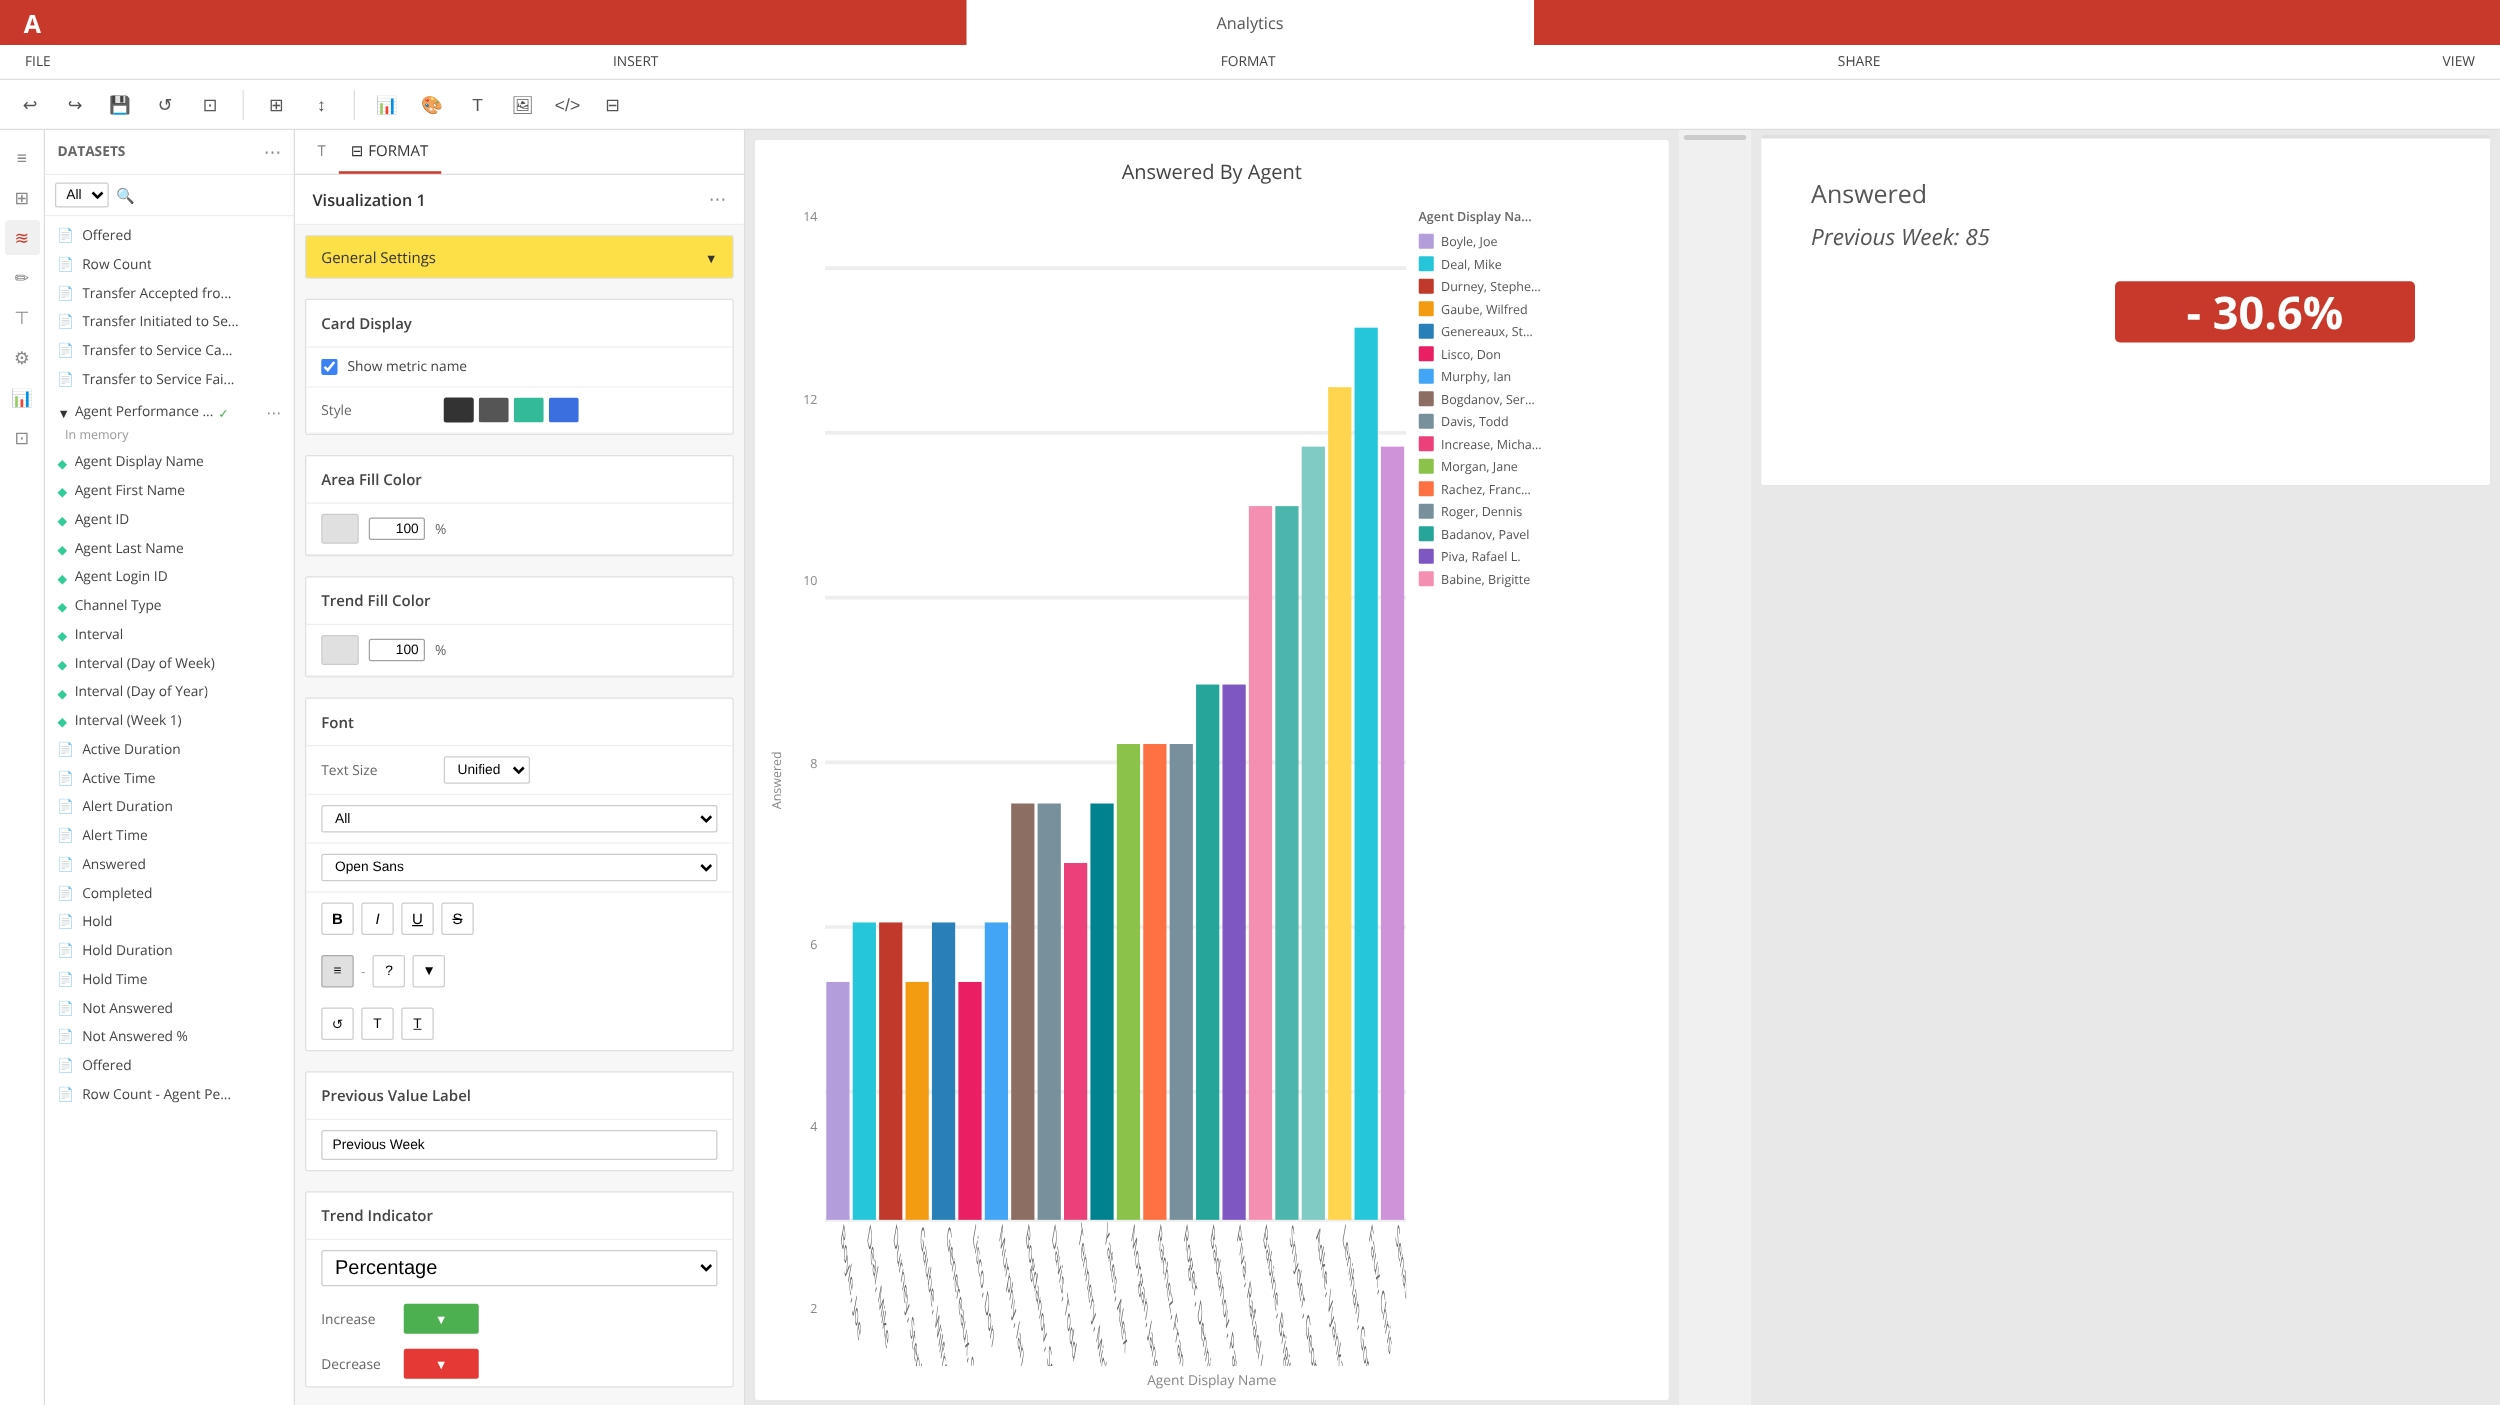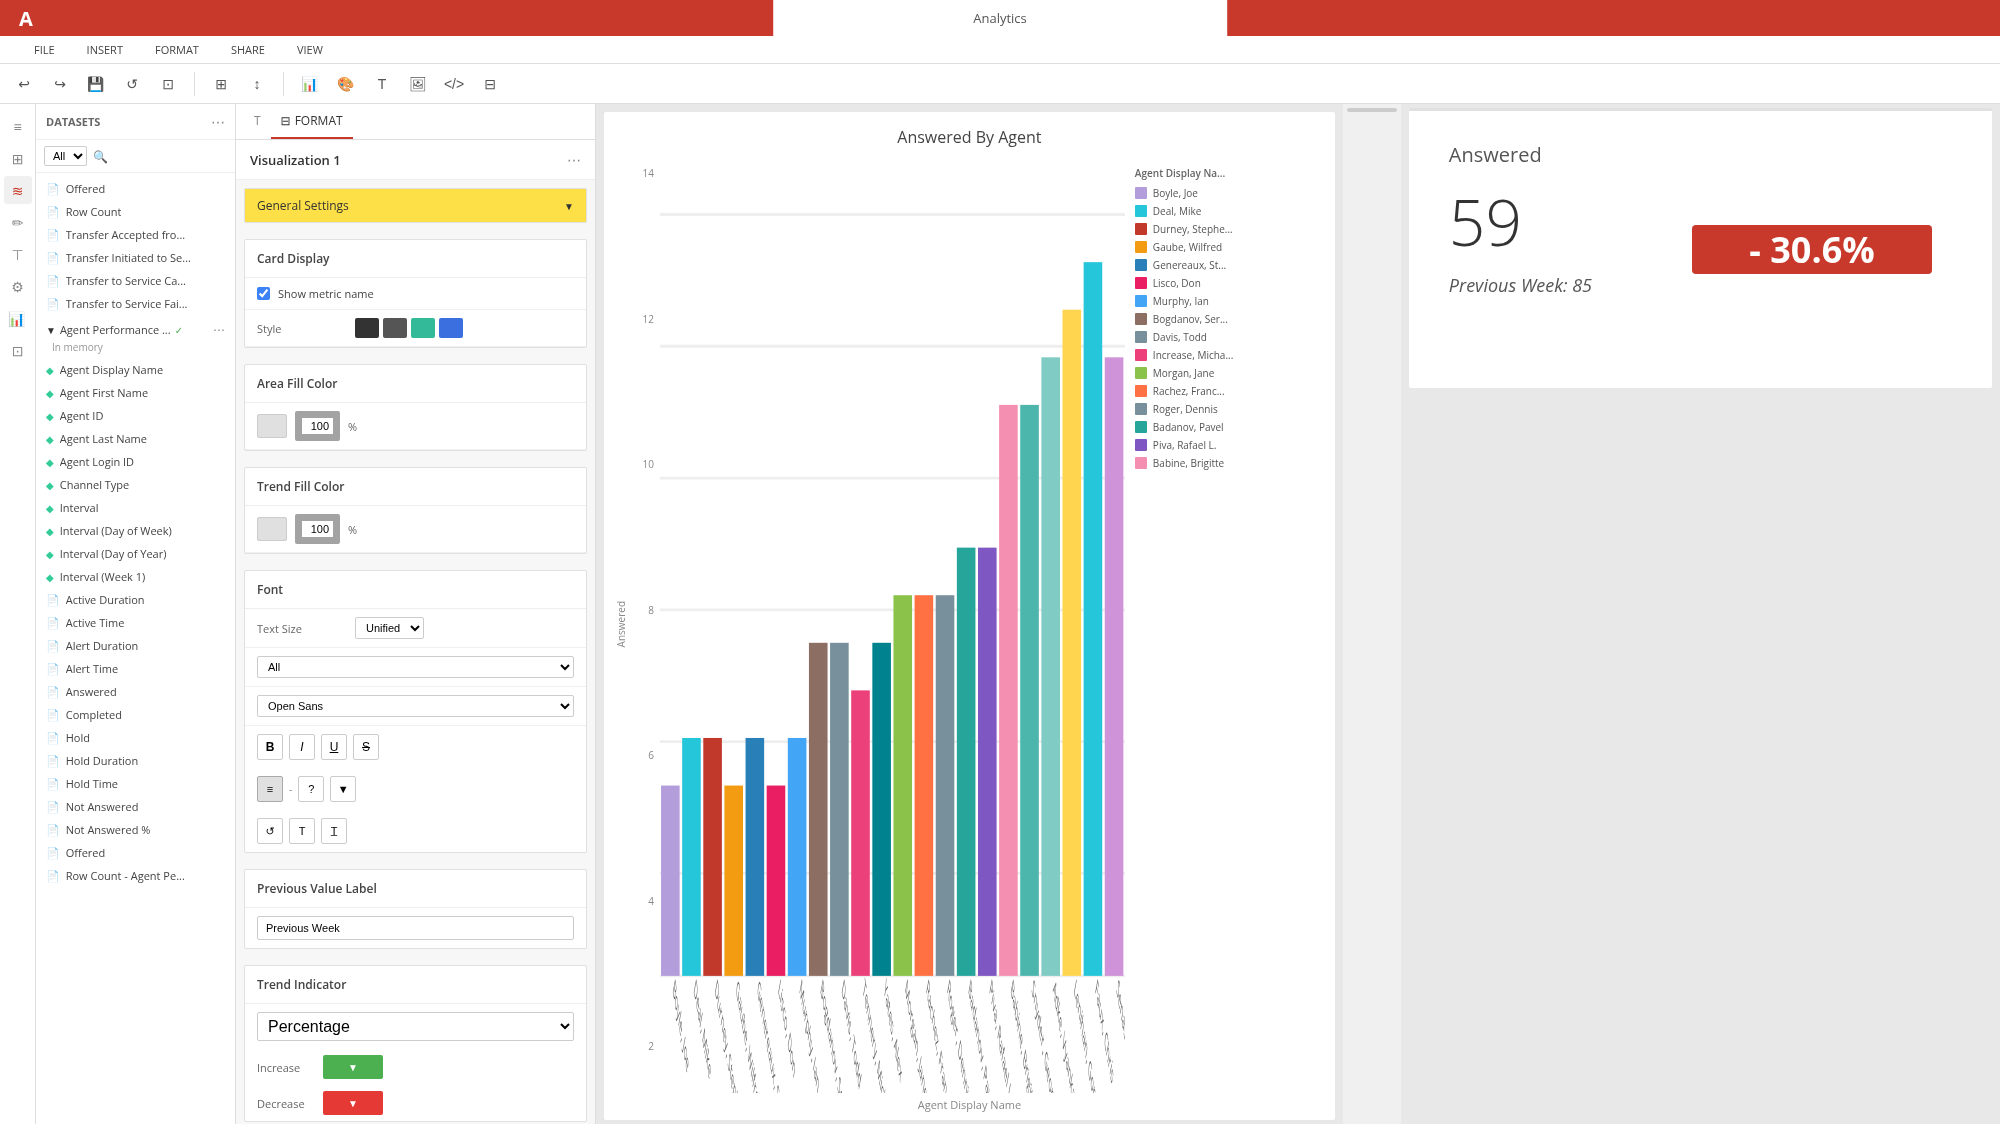--- a/index.html
+++ b/index.html
@@ -12,7 +12,7 @@
     #app-title { position: absolute; left: 50%; transform: translateX(-50%); color: #555; font-size: 13px; background: #fff; top: 0; height: 36px; line-height: 36px; padding: 0 200px; }
 
     
-    #menu-bar { display: flex; align-items: center; background: #fff; height: 28px; border-bottom: 1px solid #ddd; padding: 0 28px; gap: 20px; }
+    #menu-bar { display: flex; align-items: center; background: #fff; height: 28px; border-bottom: 1px solid #ddd; padding: 0 14px; gap: 20px; justify-content: space-between; }
     .menu-item { font-size: 11px; color: #444; cursor: pointer; padding: 4px 6px; }
 
     

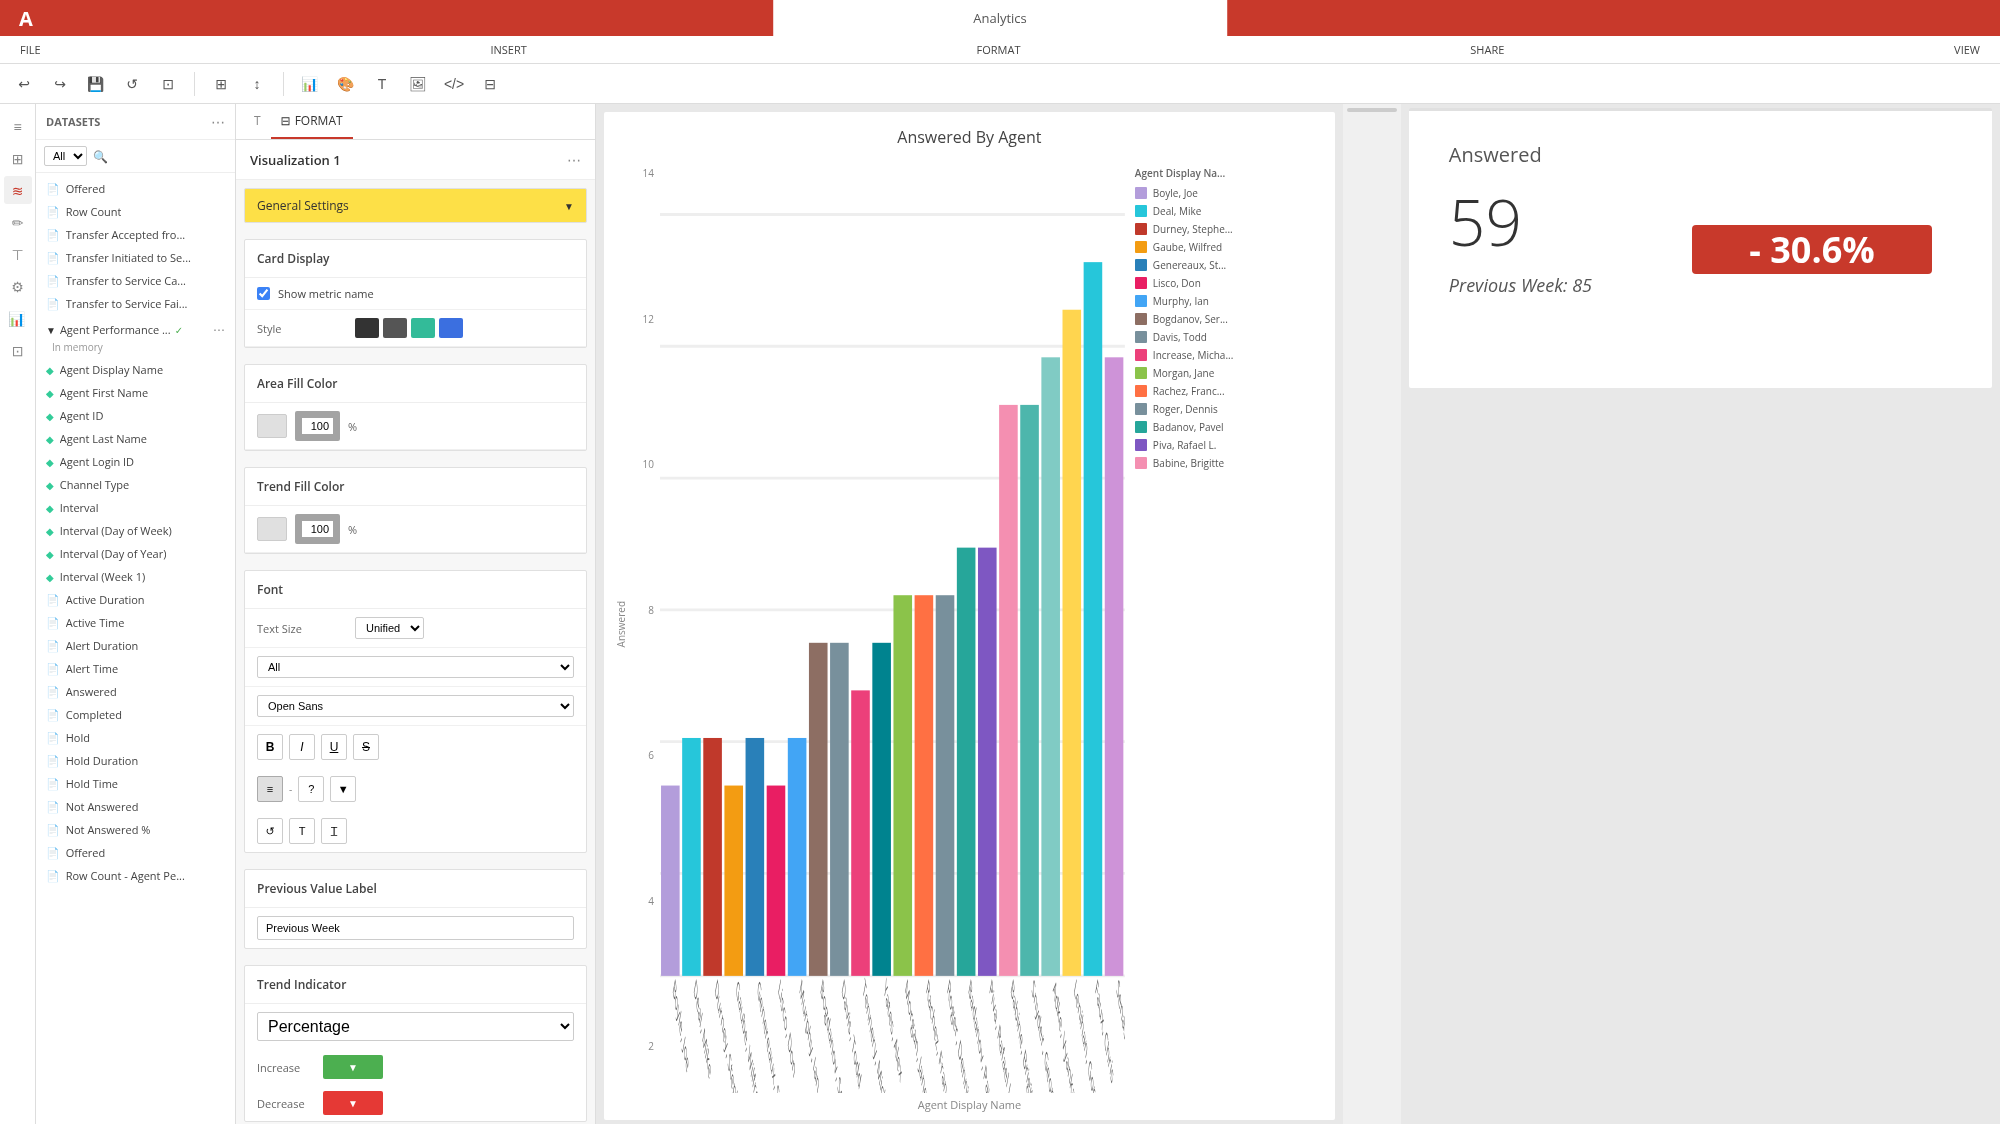--- a/index.html
+++ b/index.html
@@ -595,7 +595,6 @@
     <div id="card-area">
       <div id="card-content">
         <div id="card-metric-name">Answered</div>
-        <div id="card-value">59</div>
         <div id="card-prev-value">Previous Week: 85</div>
       </div>
       <div style="display:flex;align-items:center;padding:0 30px;">

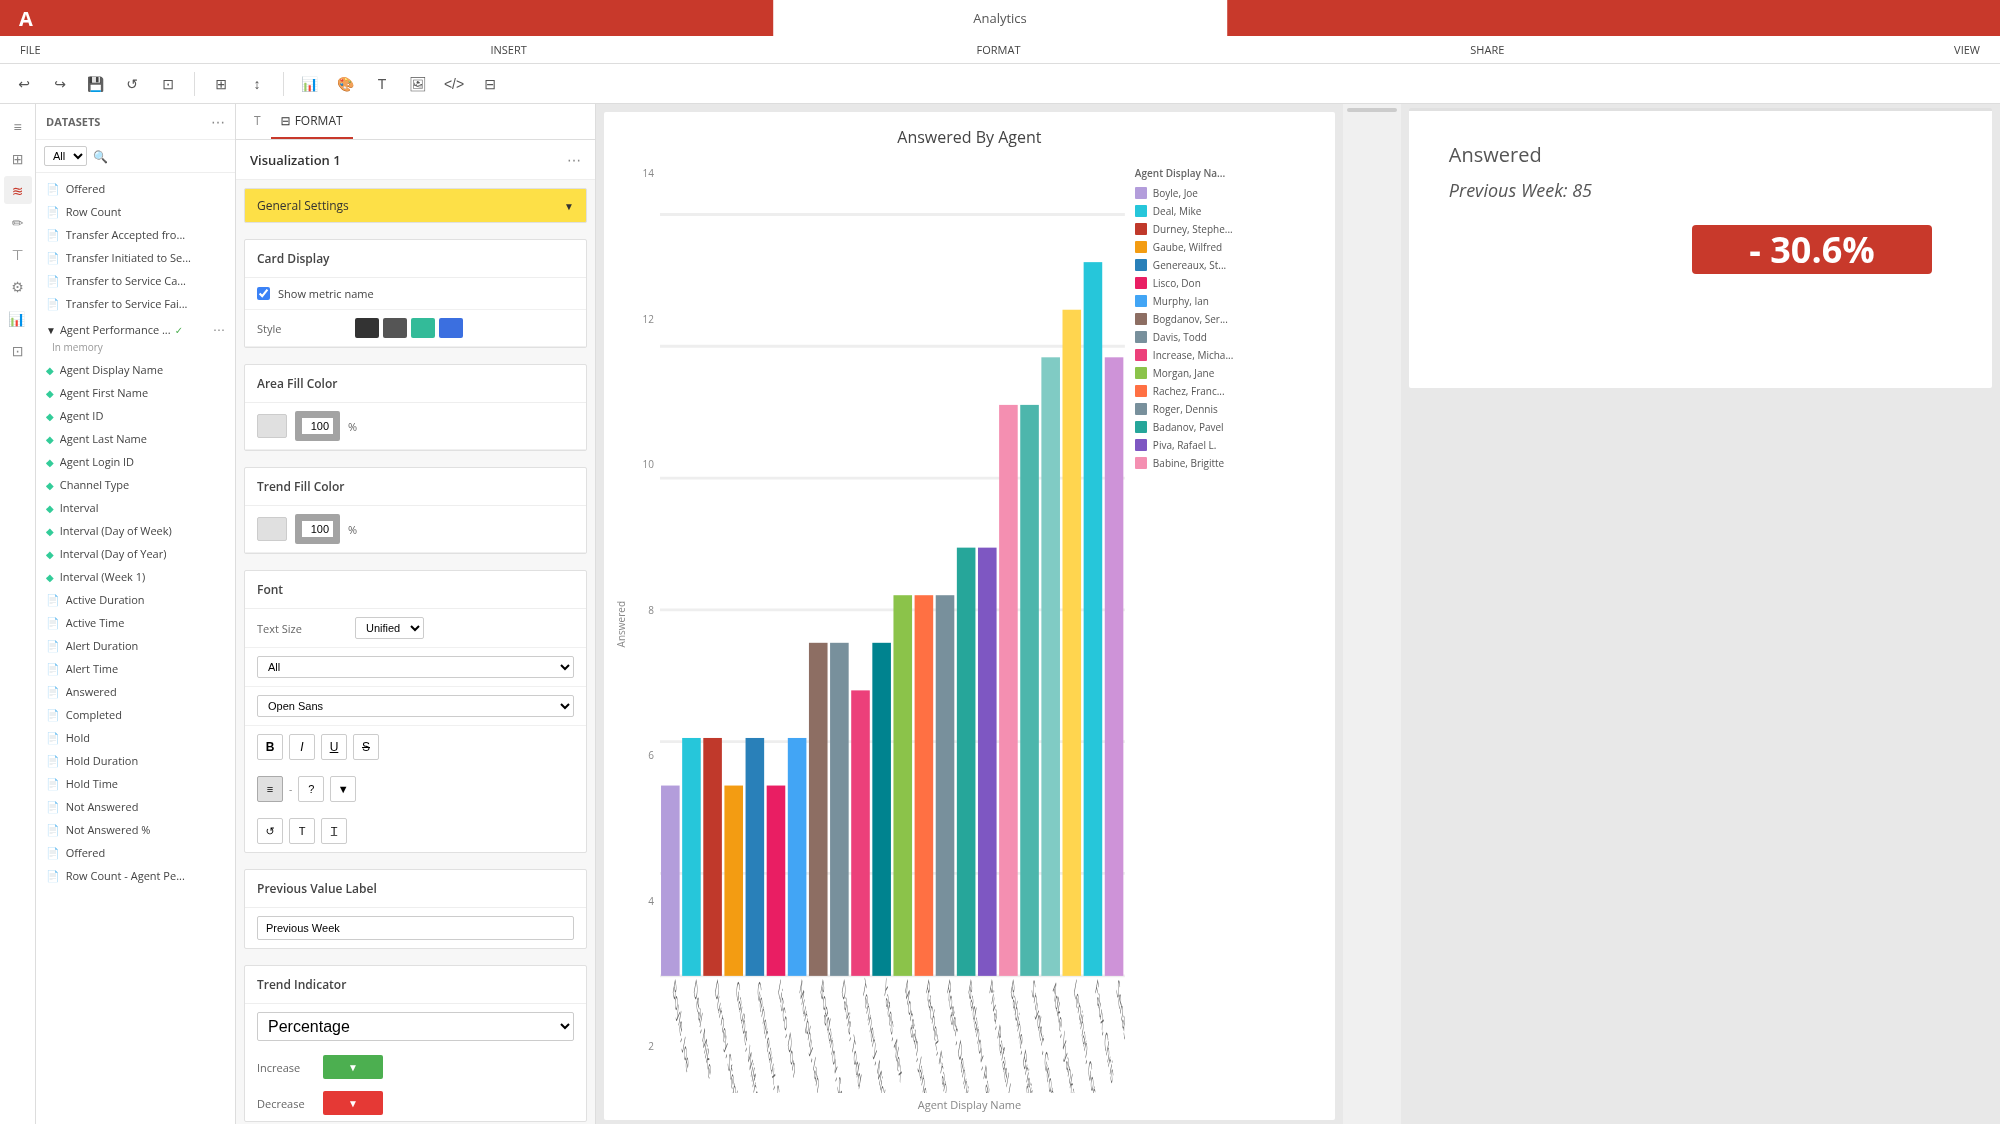--- a/index.html
+++ b/index.html
@@ -58,7 +58,7 @@
     .swatch.active { border-color: #333; }
     .color-row { display: flex; align-items: center; gap: 8px; }
     .color-box { width: 30px; height: 24px; background: #e0e0e0; border: 1px solid #ccc; border-radius: 2px; cursor: pointer; }
-    .pct-input { width: 45px; border: 7px solid #a3a3a3; padding: 2px 4px; font-size: 11px; text-align: right; border-radius: 2px; }
+    .pct-input { width: 45px; border: 1px solid #a3a3a3; padding: 2px 4px; font-size: 11px; text-align: right; border-radius: 2px; }
     .pct-label { font-size: 11px; color: #666; }
     .font-select { border: 1px solid #ccc; padding: 3px 6px; font-size: 11px; border-radius: 2px; background: #fff; }
     .font-btn { width: 26px; height: 26px; border: 1px solid #ccc; background: #fff; cursor: pointer; border-radius: 2px; font-size: 12px; display: flex; align-items: center; justify-content: center; }

